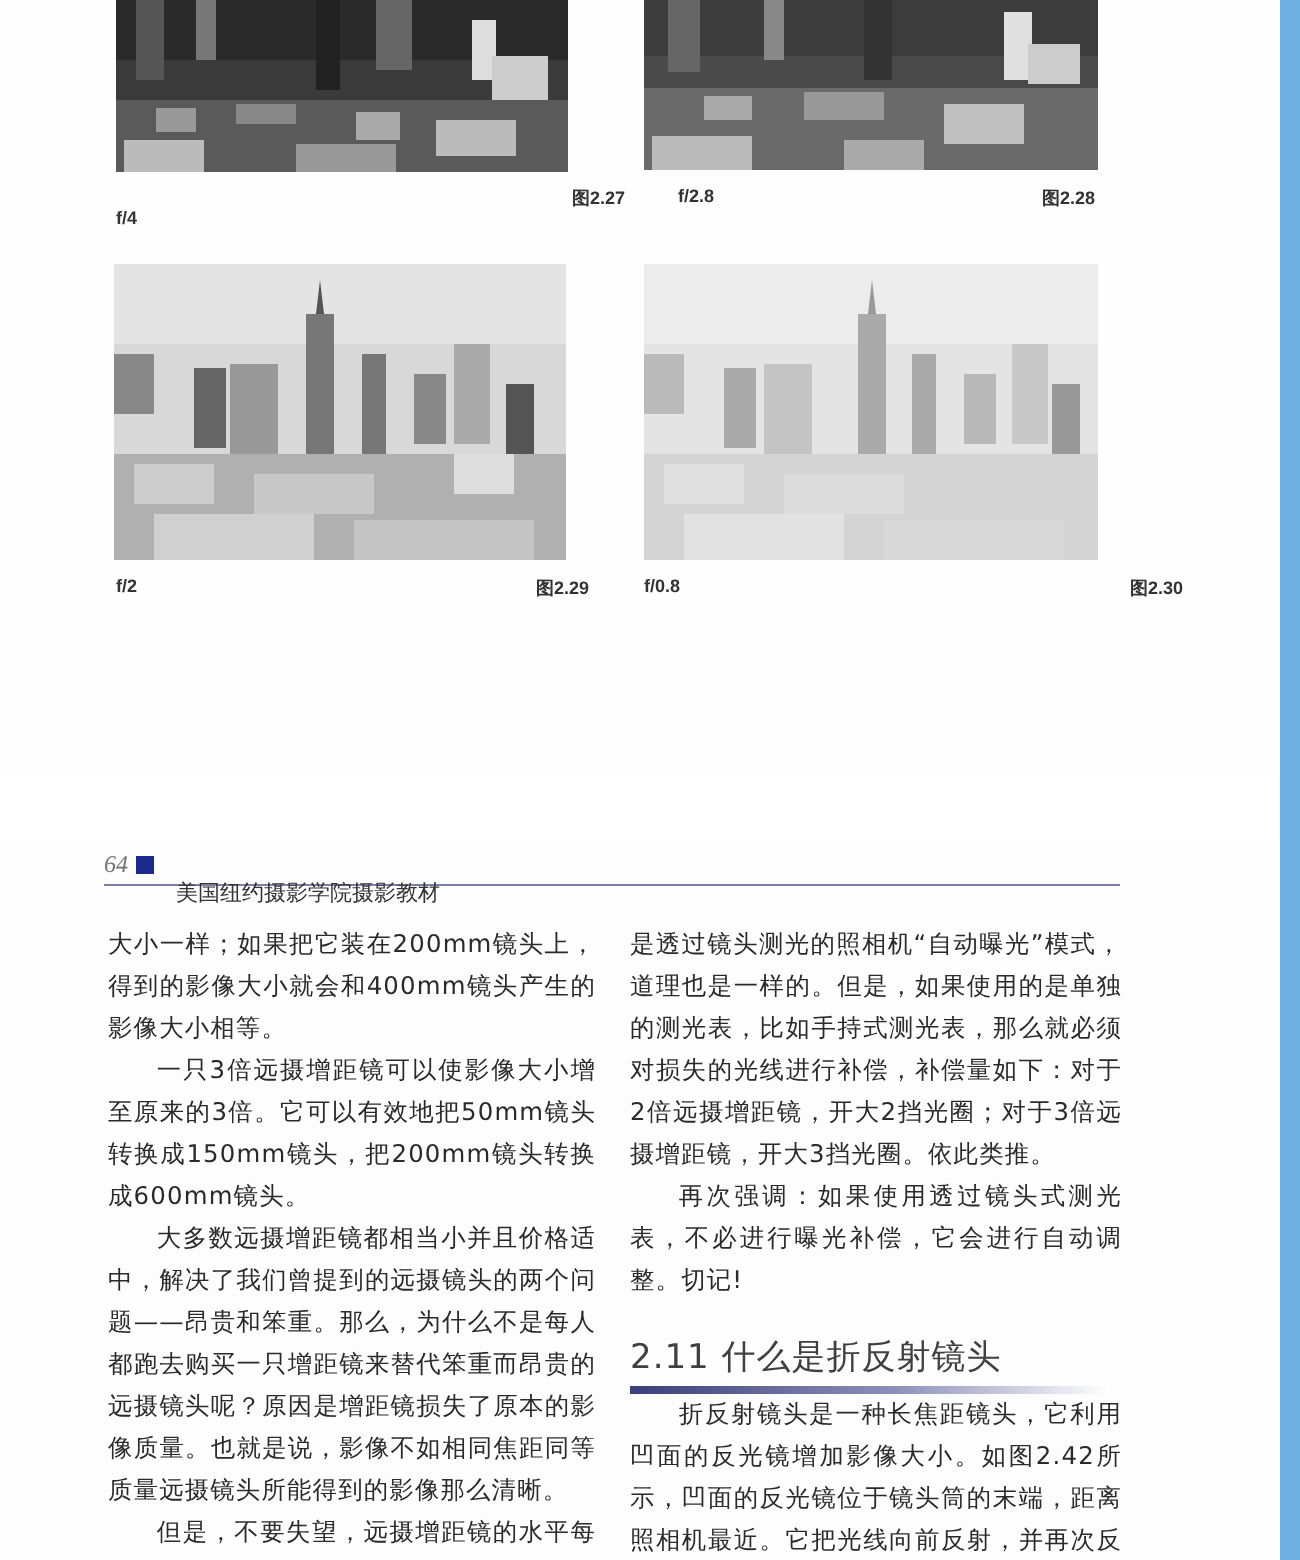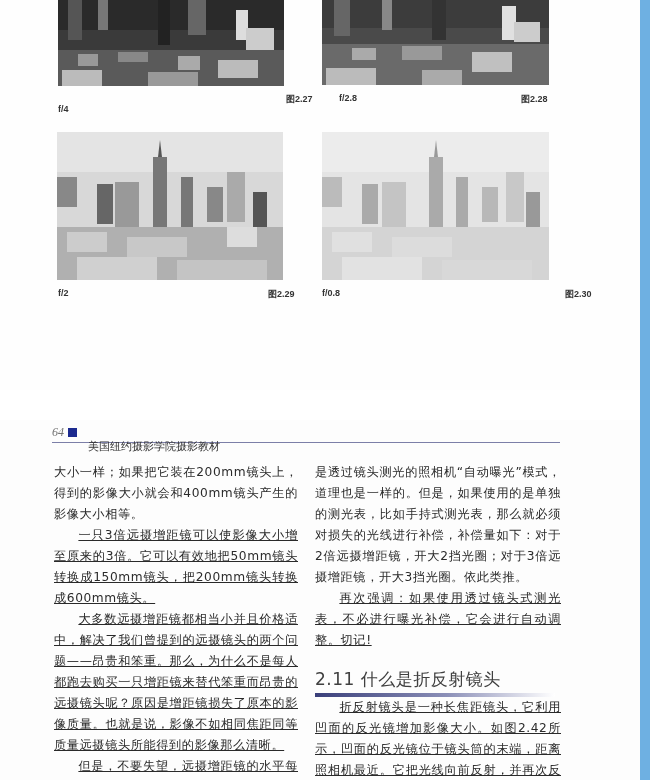--- a/index.html
+++ b/index.html
@@ -51,7 +51,7 @@
     color: #2a2a2a; text-align: justify;
   }
   .col p { margin: 0; }
-  .col p.indent { text-indent: 2em; text-decoration: underline; }
+  .col p.indent { text-indent: 2em; }
   .col-left { left: 54px; }
   .col-right { left: 315px; width: 246px; }
   .section-head {

